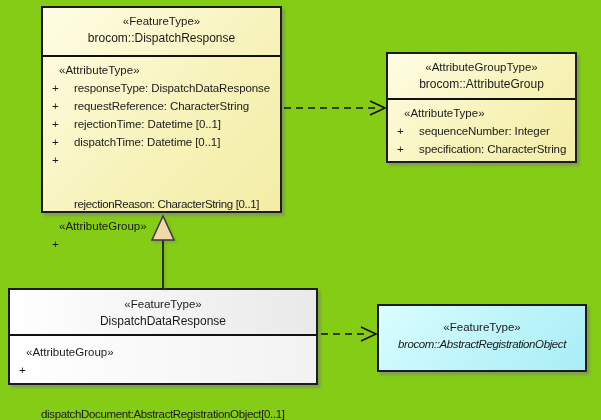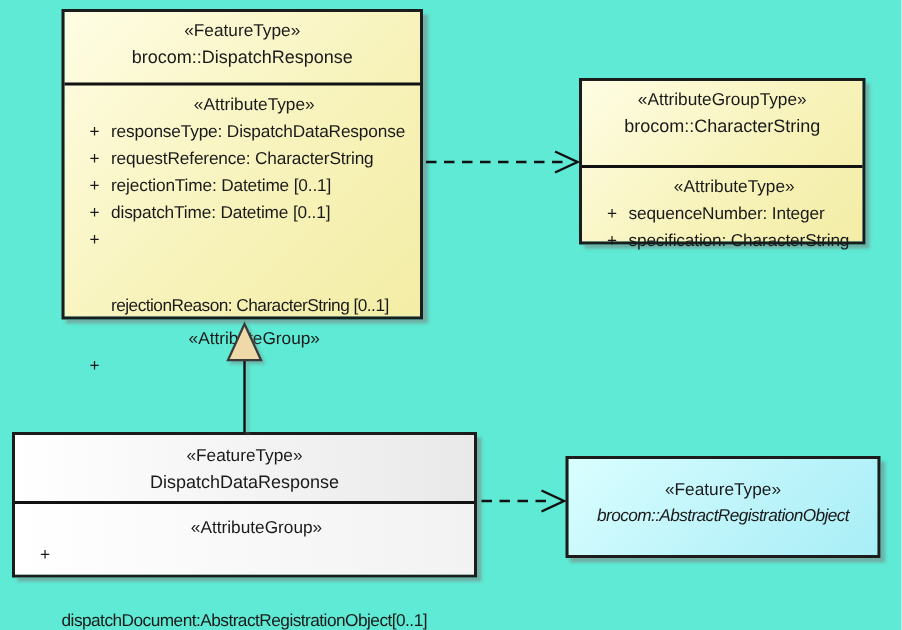--- a/index.html
+++ b/index.html
@@ -4,7 +4,7 @@
 <style>
   html,body{margin:0;padding:0;background:#ffffff;}
   .canvas{
-    position:relative;width:601px;height:420px;background:#5eead4;
+    position:relative;width:601px;height:420px;background:#84cc16;
     font-family:"Liberation Sans",sans-serif;color:#1a1a1a;overflow:hidden;
   }
   .uml-box{

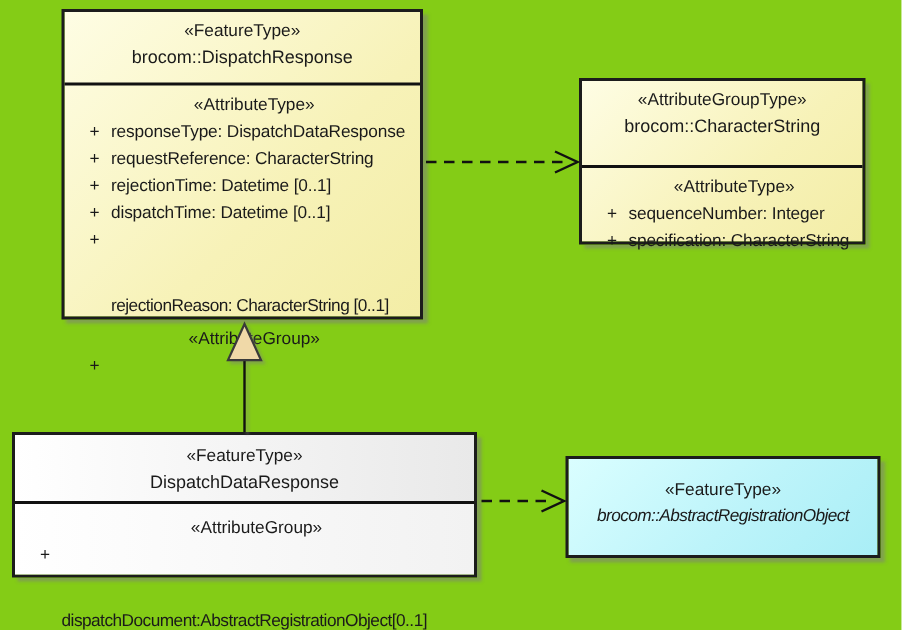--- a/index.html
+++ b/index.html
@@ -21,7 +21,7 @@
   .cname{font-size:12px;font-weight:normal;line-height:17px;}
   .cname.italic{font-style:italic;letter-spacing:-0.4px;font-size:11.5px;}
   .sep{height:0;border-top:2px solid #111111;}
-  .box-body{box-sizing:border-box;padding-top:4px;text-align:center;}
+  .box-body{box-sizing:border-box;padding-top:4px;}
   .attr-heading{font-size:11.5px;line-height:18px;padding-left:16px;white-space:nowrap;}
   .attr-row{display:flex;font-size:11.5px;line-height:18px;white-space:nowrap;}
   .attr-row .vis{width:22px;padding-left:9px;flex:none;}

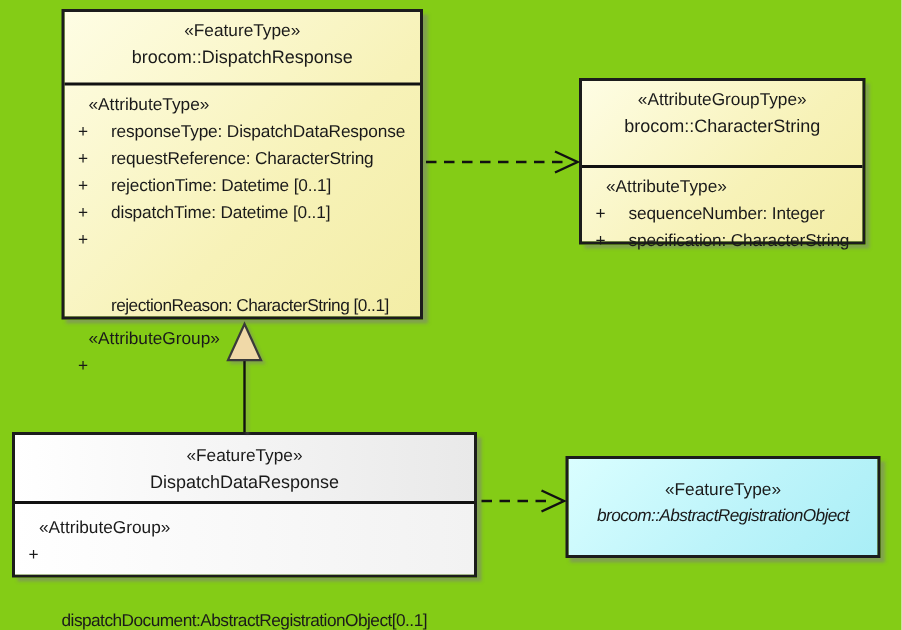--- a/index.html
+++ b/index.html
@@ -32,7 +32,7 @@
   #box-dispatch-response{left:41px;top:6px;width:241px;height:207px;}
   #box-dispatch-response .box-header{height:47px;}
   #box-criterion-error{left:386px;top:52px;width:191px;height:111px;}
-  #box-criterion-error .box-header{height:56px;}
+  #box-criterion-error .box-header{height:44px;}
   #box-dispatch-data-response{left:8px;top:288px;width:310px;height:97px;}
   #box-dispatch-data-response .box-header{height:46px;padding-top:6px;border-bottom:2px solid #111;}
   #box-abstract-registration-object{left:377px;top:304px;width:210px;height:68px;padding-top:13px;text-align:center;}

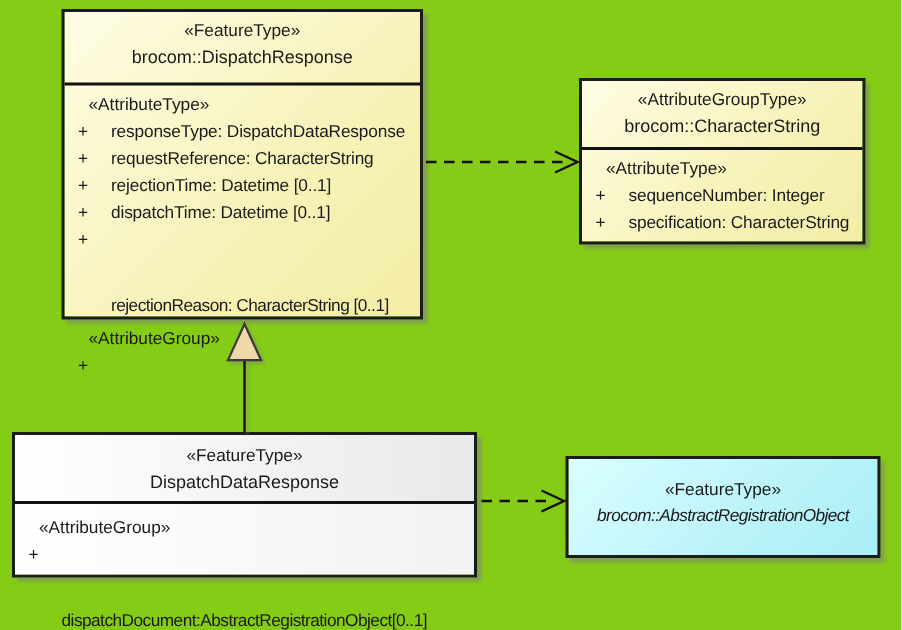--- a/index.html
+++ b/index.html
@@ -82,7 +82,7 @@
   <div id="box-criterion-error" class="uml-box fill-yellow">
     <div class="box-header">
       <div class="stereo">«AttributeGroupType»</div>
-      <div class="cname">brocom::CharacterString</div>
+      <div class="cname">brocom::AttributeGroup</div>
     </div>
     <div class="sep"></div>
     <div class="box-body">

